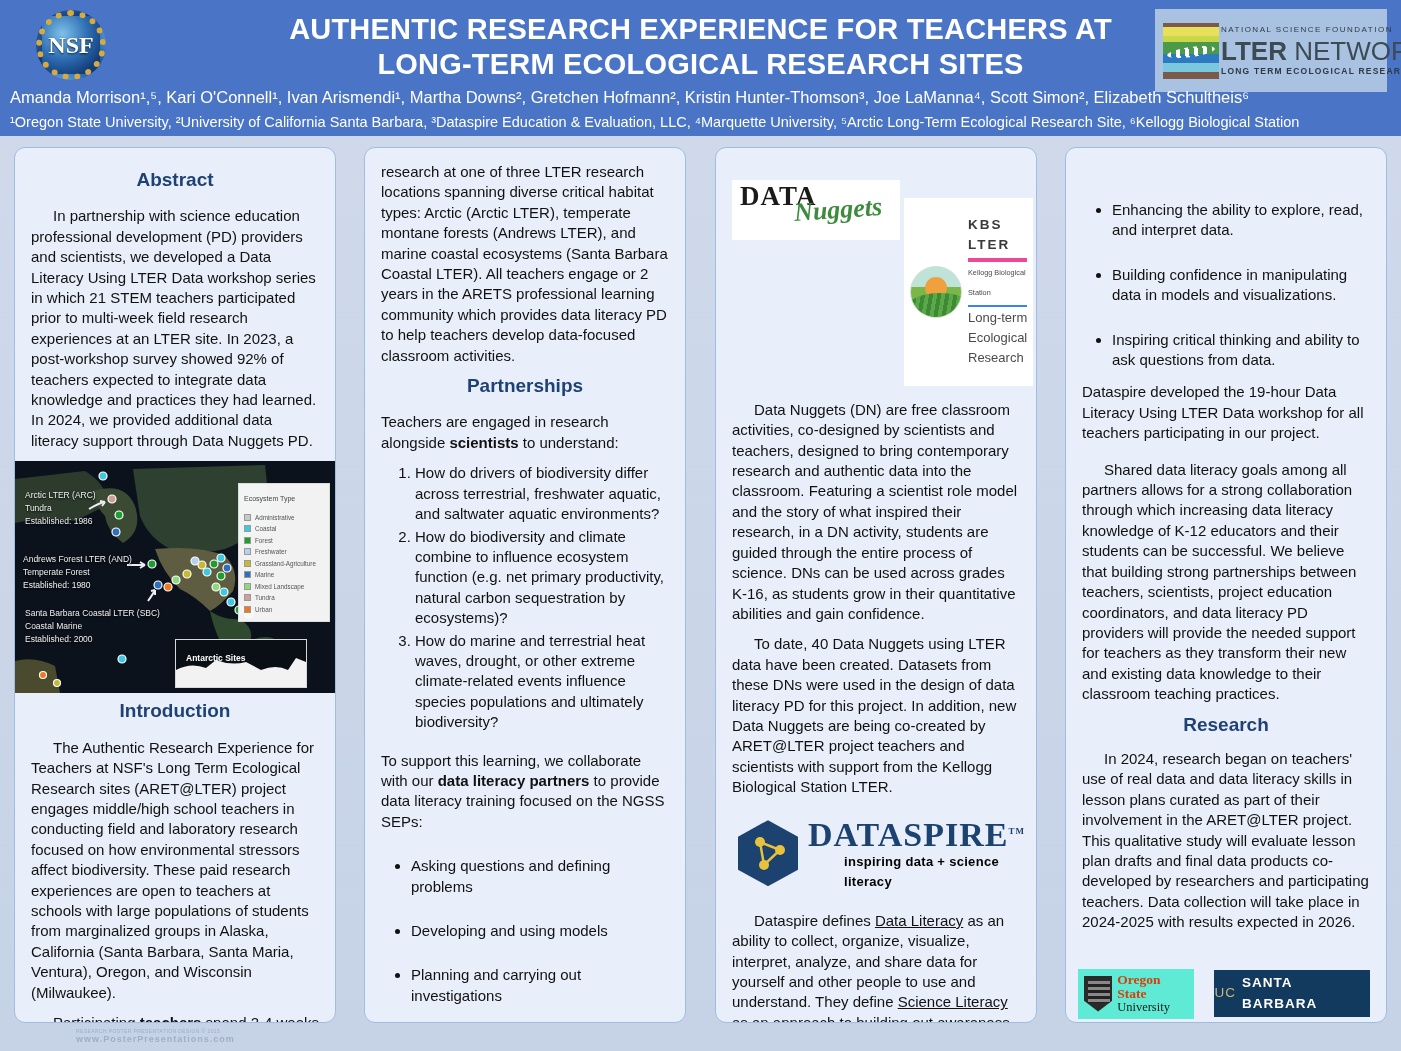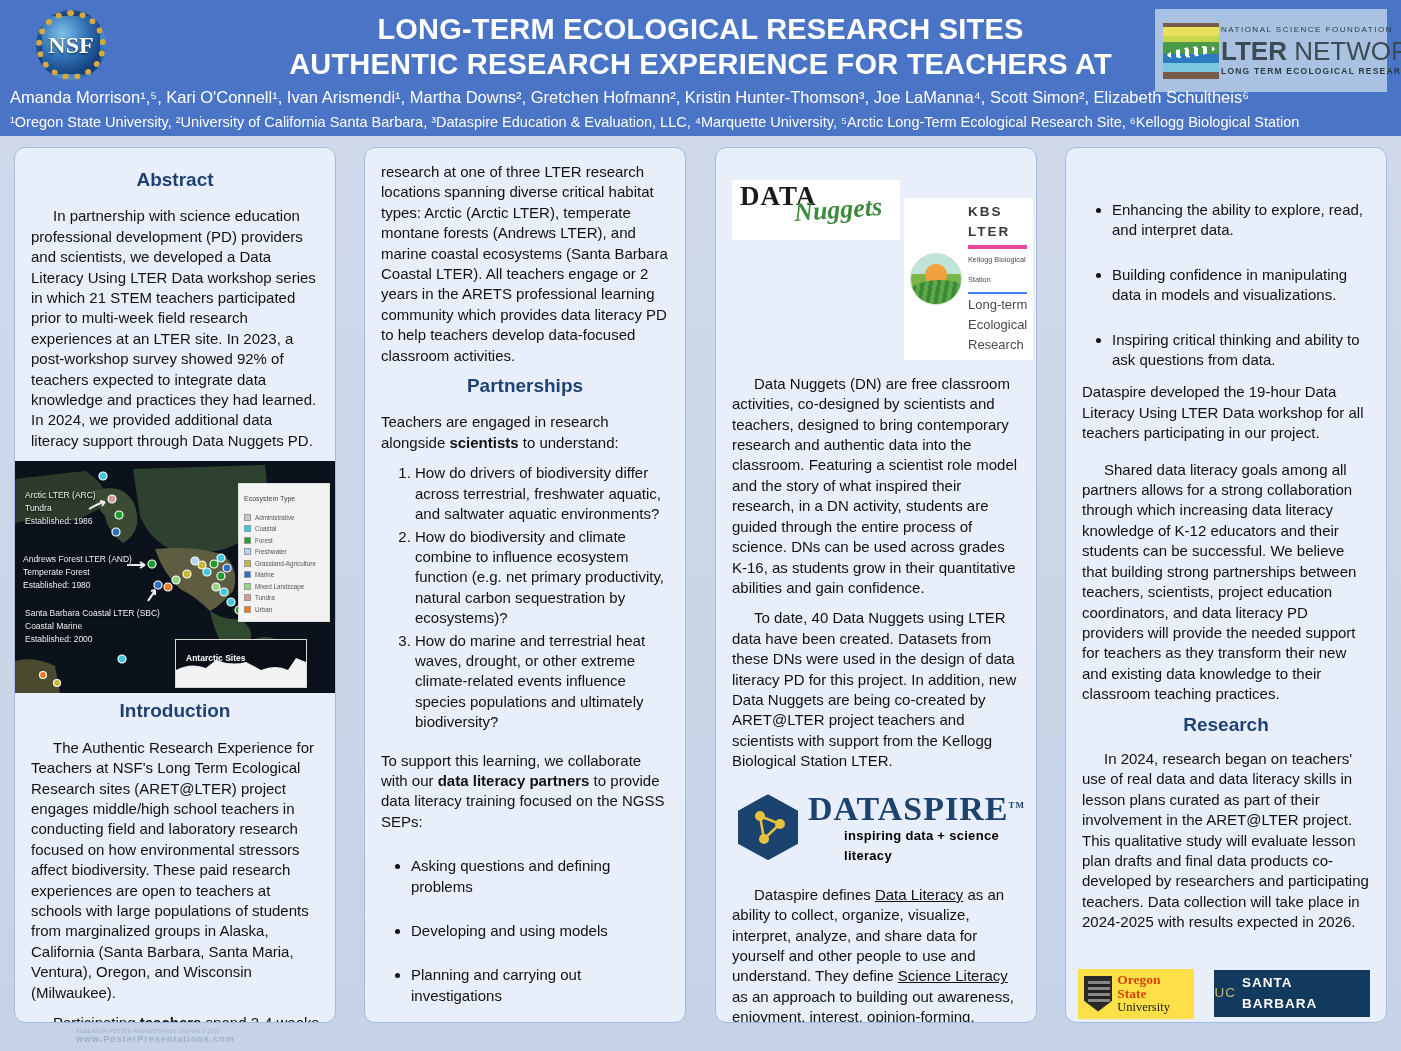--- a/index.html
+++ b/index.html
@@ -122,8 +122,8 @@
       <span>NSF</span>
     </div>
   <div class="title">
+    <div>AUTHENTIC RESEARCH EXPERIENCE FOR TEACHERS AT</div>
     <div>LONG-TERM ECOLOGICAL RESEARCH SITES</div>
-    <div>AUTHENTIC RESEARCH EXPERIENCE FOR TEACHERS AT</div>
   </div>
   <div class="lter-box">
     <div class="lter-stripes"></div>

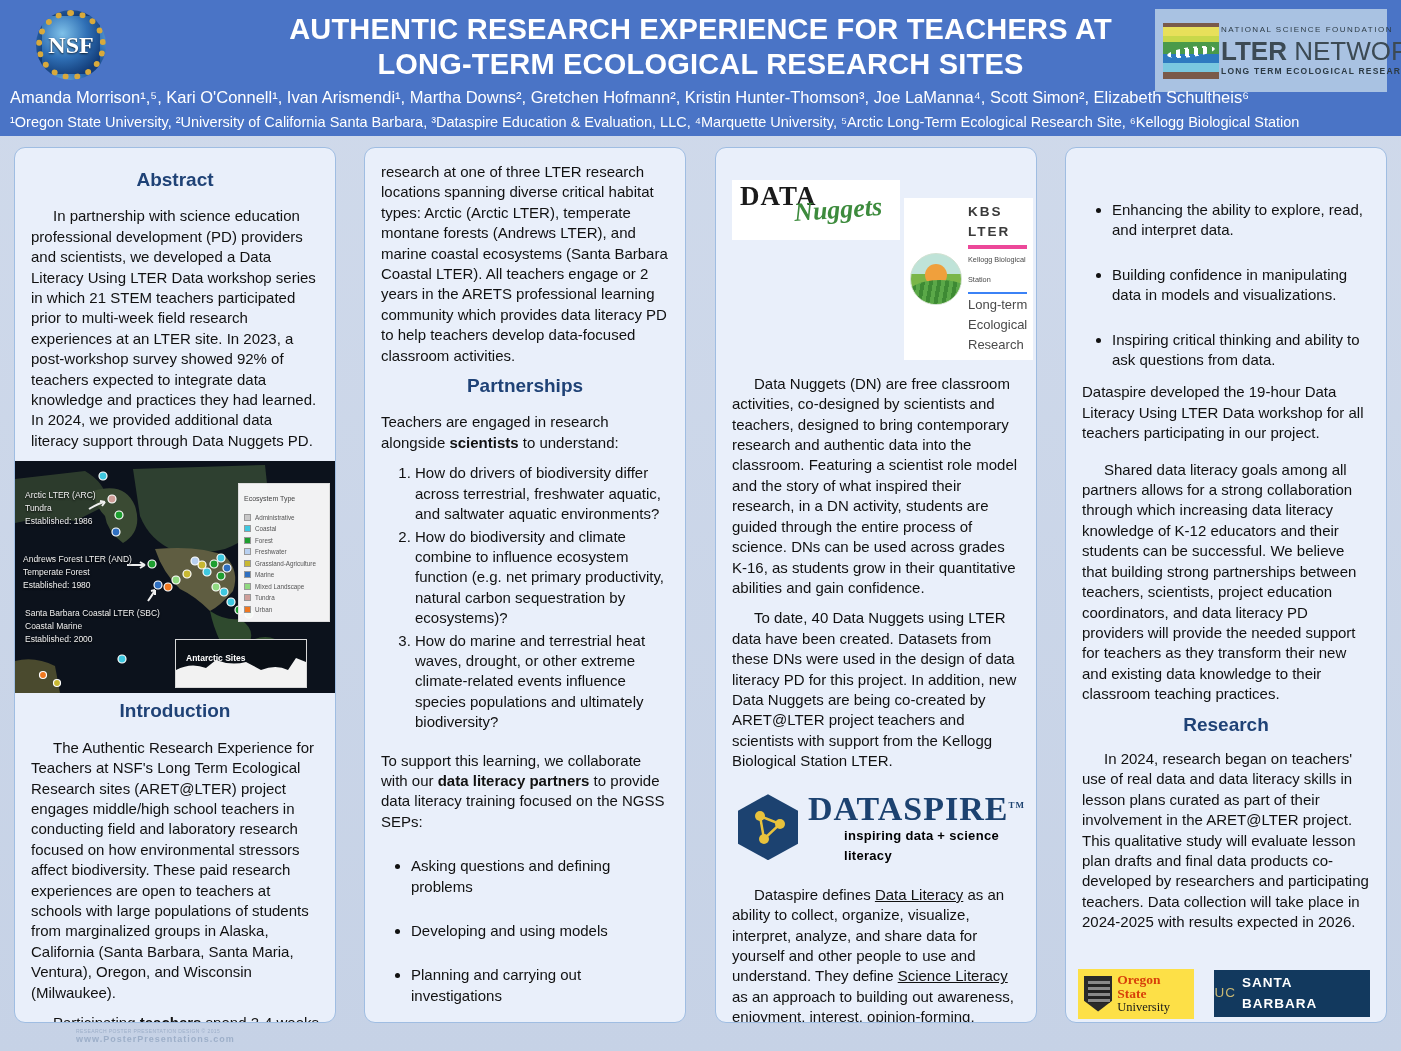--- a/index.html
+++ b/index.html
@@ -72,7 +72,7 @@
   .dn-box { background:#fff; width:168px; height:60px; padding:6px 8px; position:relative; flex:0 0 168px; }
   .dn-word1 { font-family:"Liberation Serif","DejaVu Serif",serif; font-weight:bold; font-size:27px; color:#1a1a1a; letter-spacing:1px; }
   .dn-word2 { position:absolute; left:62px; top:20px; font-family:"Liberation Serif","DejaVu Serif",serif; font-style:italic; font-weight:bold; font-size:26px; color:#3d8b3d; transform:rotate(-4deg); }
-  .kbs-box { background:#fff; margin-left:4px; margin-top:18px; padding:4px 6px; display:flex; align-items:center; gap:6px; }
+  .kbs-box { background:#fff; margin-left:4px; margin-top:18px; padding:17px 6px; display:flex; align-items:center; gap:6px; }
   .kbs-circle { width:52px; height:52px; border-radius:50%; flex:0 0 52px; position:relative; overflow:hidden;
     background:linear-gradient(#bfe3d8 0 40%, #7ab648 40% 100%); border:1px solid #cfe0d0; }
   .kbs-circle:before { content:""; position:absolute; left:14px; top:10px; width:22px; height:22px; border-radius:50%; background:#f0a03c; }

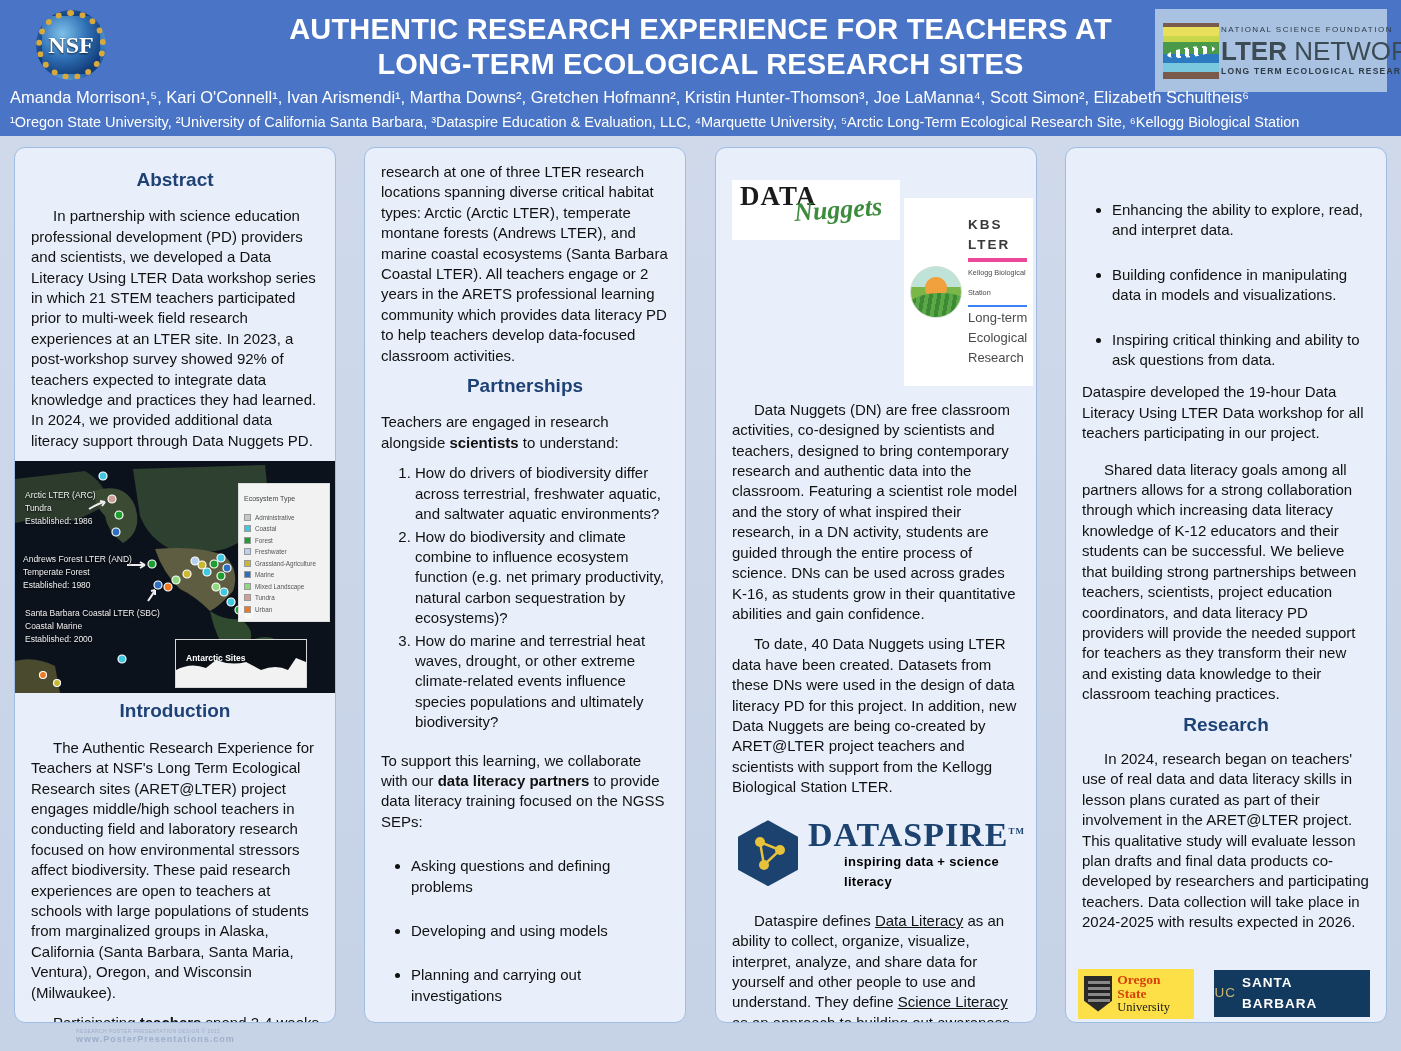--- a/index.html
+++ b/index.html
@@ -91,7 +91,7 @@
 
   
   .uni-row1 { display:flex; gap:20px; align-items:center; margin:36px 0 0 -4px; }
-  .osu-box { background:#fde047; width:118px; height:50px; display:flex; align-items:center; gap:5px; padding:4px 6px; }
+  .osu-box { background:#5eead4; width:118px; height:50px; display:flex; align-items:center; gap:5px; padding:4px 6px; }
   .osu-shield { width:30px; height:36px; background:#2a2a2a; clip-path:polygon(0 0,100% 0,100% 70%,50% 100%,0 70%); position:relative; }
   .osu-shield:after { content:""; position:absolute; left:4px; top:5px; width:22px; height:22px; background:
      repeating-linear-gradient(#888 0 3px, #222 3px 6px); }

